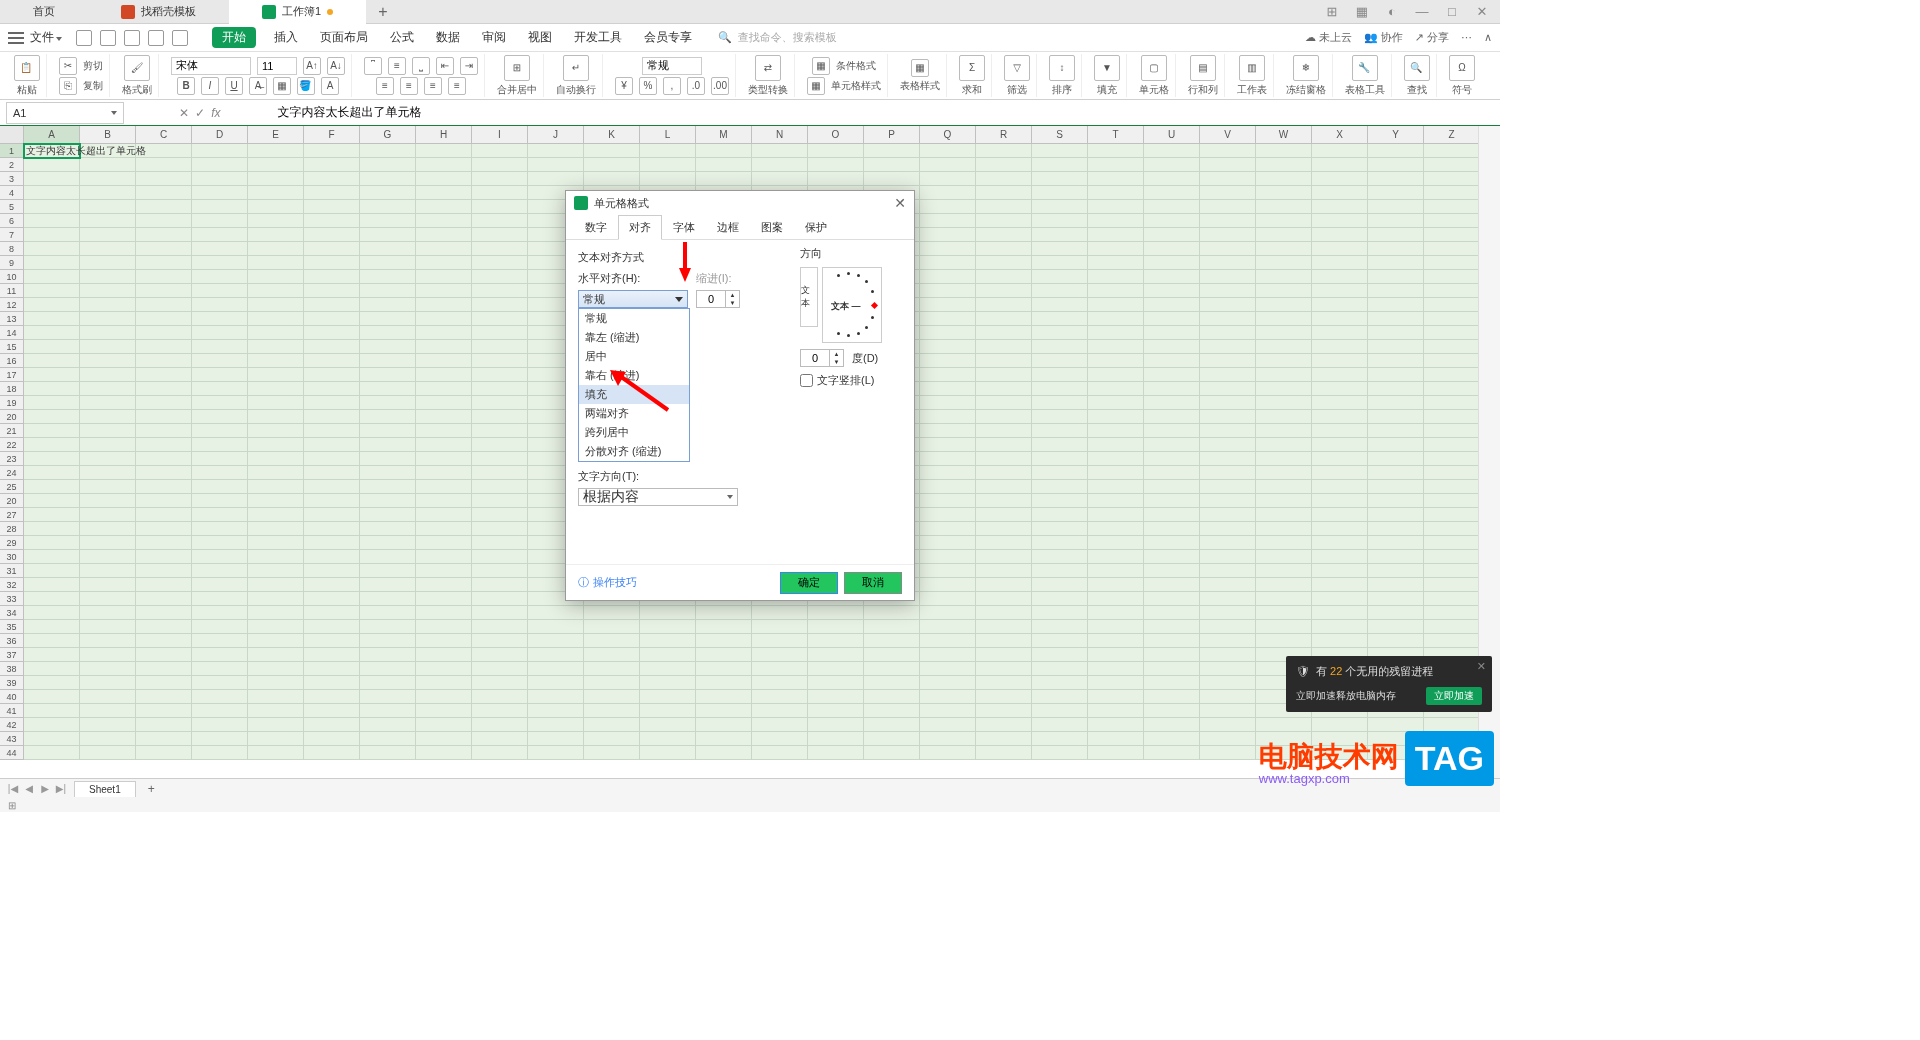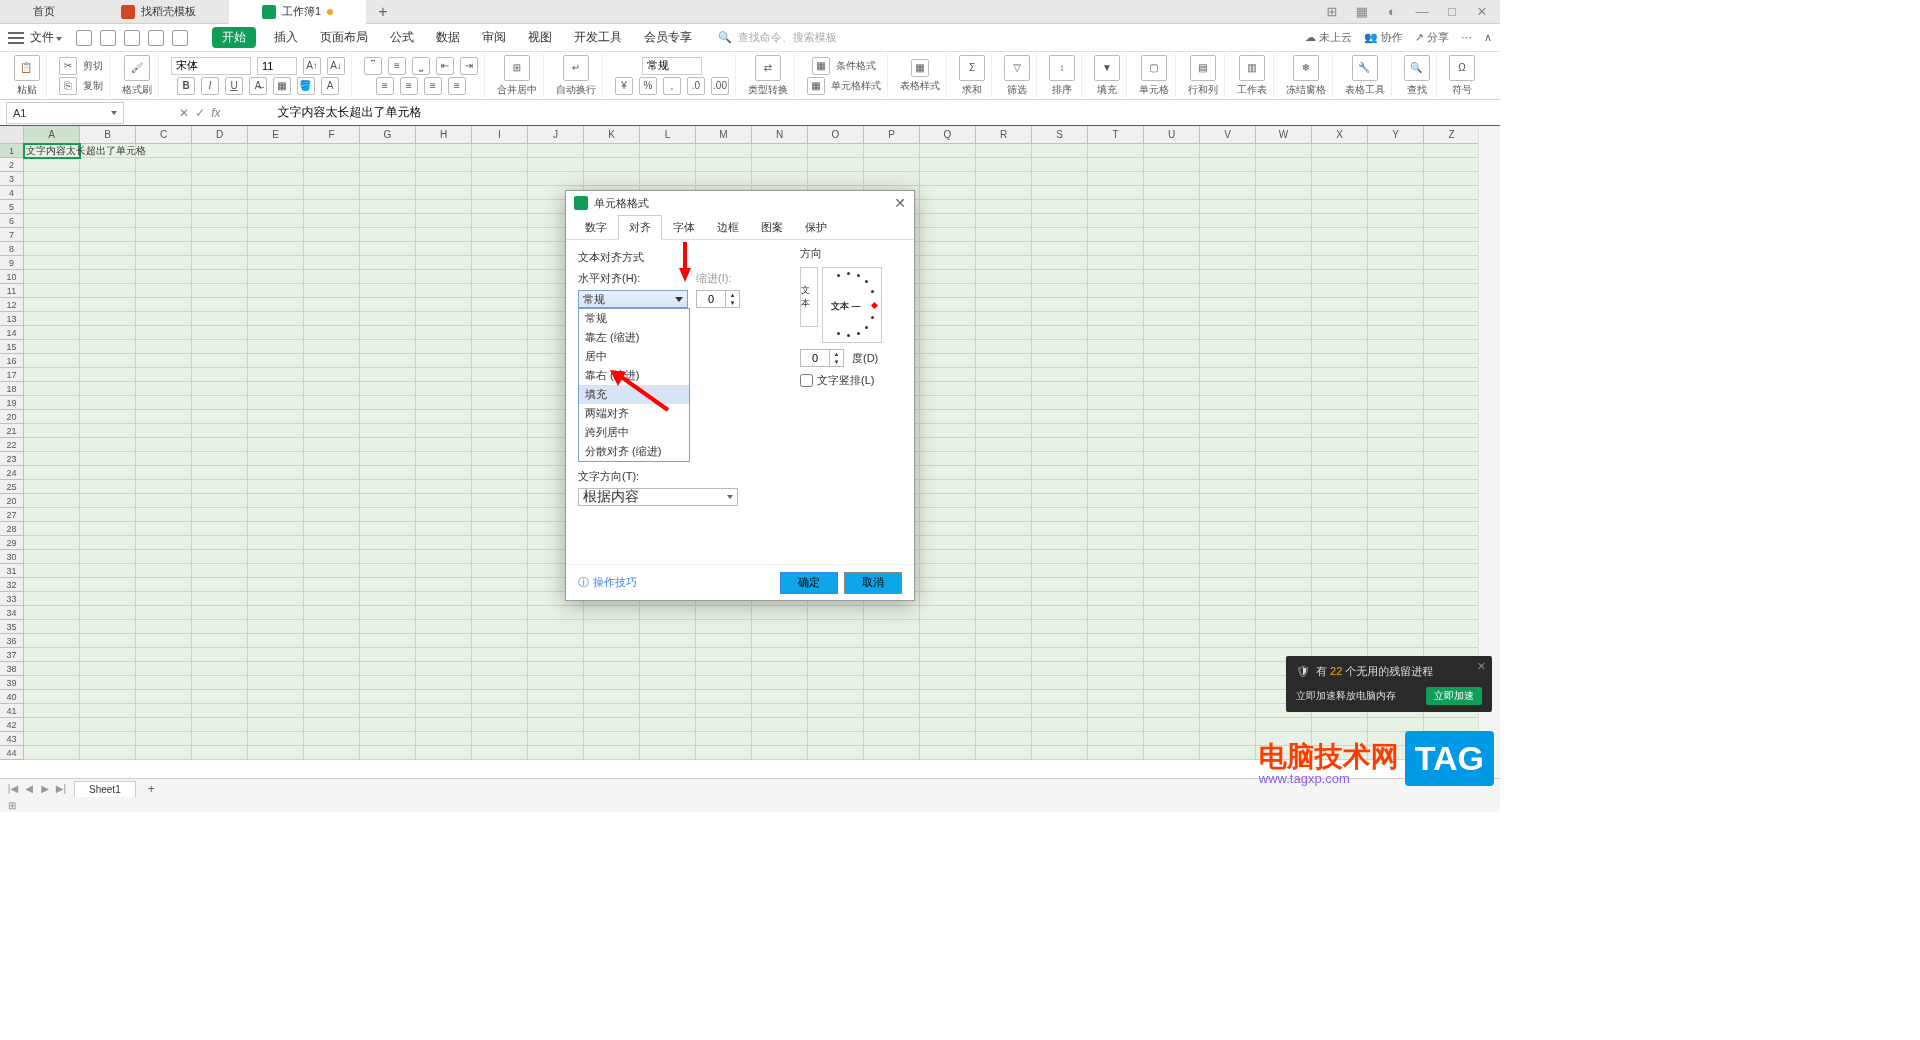--- a/index.html
+++ b/index.html
@@ -100,7 +100,7 @@
 .checkbox-row { display: flex; align-items: center; gap: 4px; font-size: 11px; margin-top: 6px; }
 .dlg-footer { position: absolute; bottom: 0; left: 0; right: 0; height: 36px; display: flex; align-items: center; padding: 0 12px; border-top: 1px solid #eee; }
 .tips-link { color: #3b82f6; font-size: 11px; display: flex; align-items: center; gap: 4px; cursor: pointer; }
-.dlg-btn { width: 58px; height: 22px; border: 1px solid #888; background: #0ea5e9; font-size: 11px; cursor: pointer; margin-left: 6px; }
+.dlg-btn { width: 58px; height: 22px; border: 1px solid #888; background: #22c55e; font-size: 11px; cursor: pointer; margin-left: 6px; }
 .dlg-btn.primary { border: 1px solid #3b82f6; }
 .dlg-footer .spacer { flex: 1; }
 

